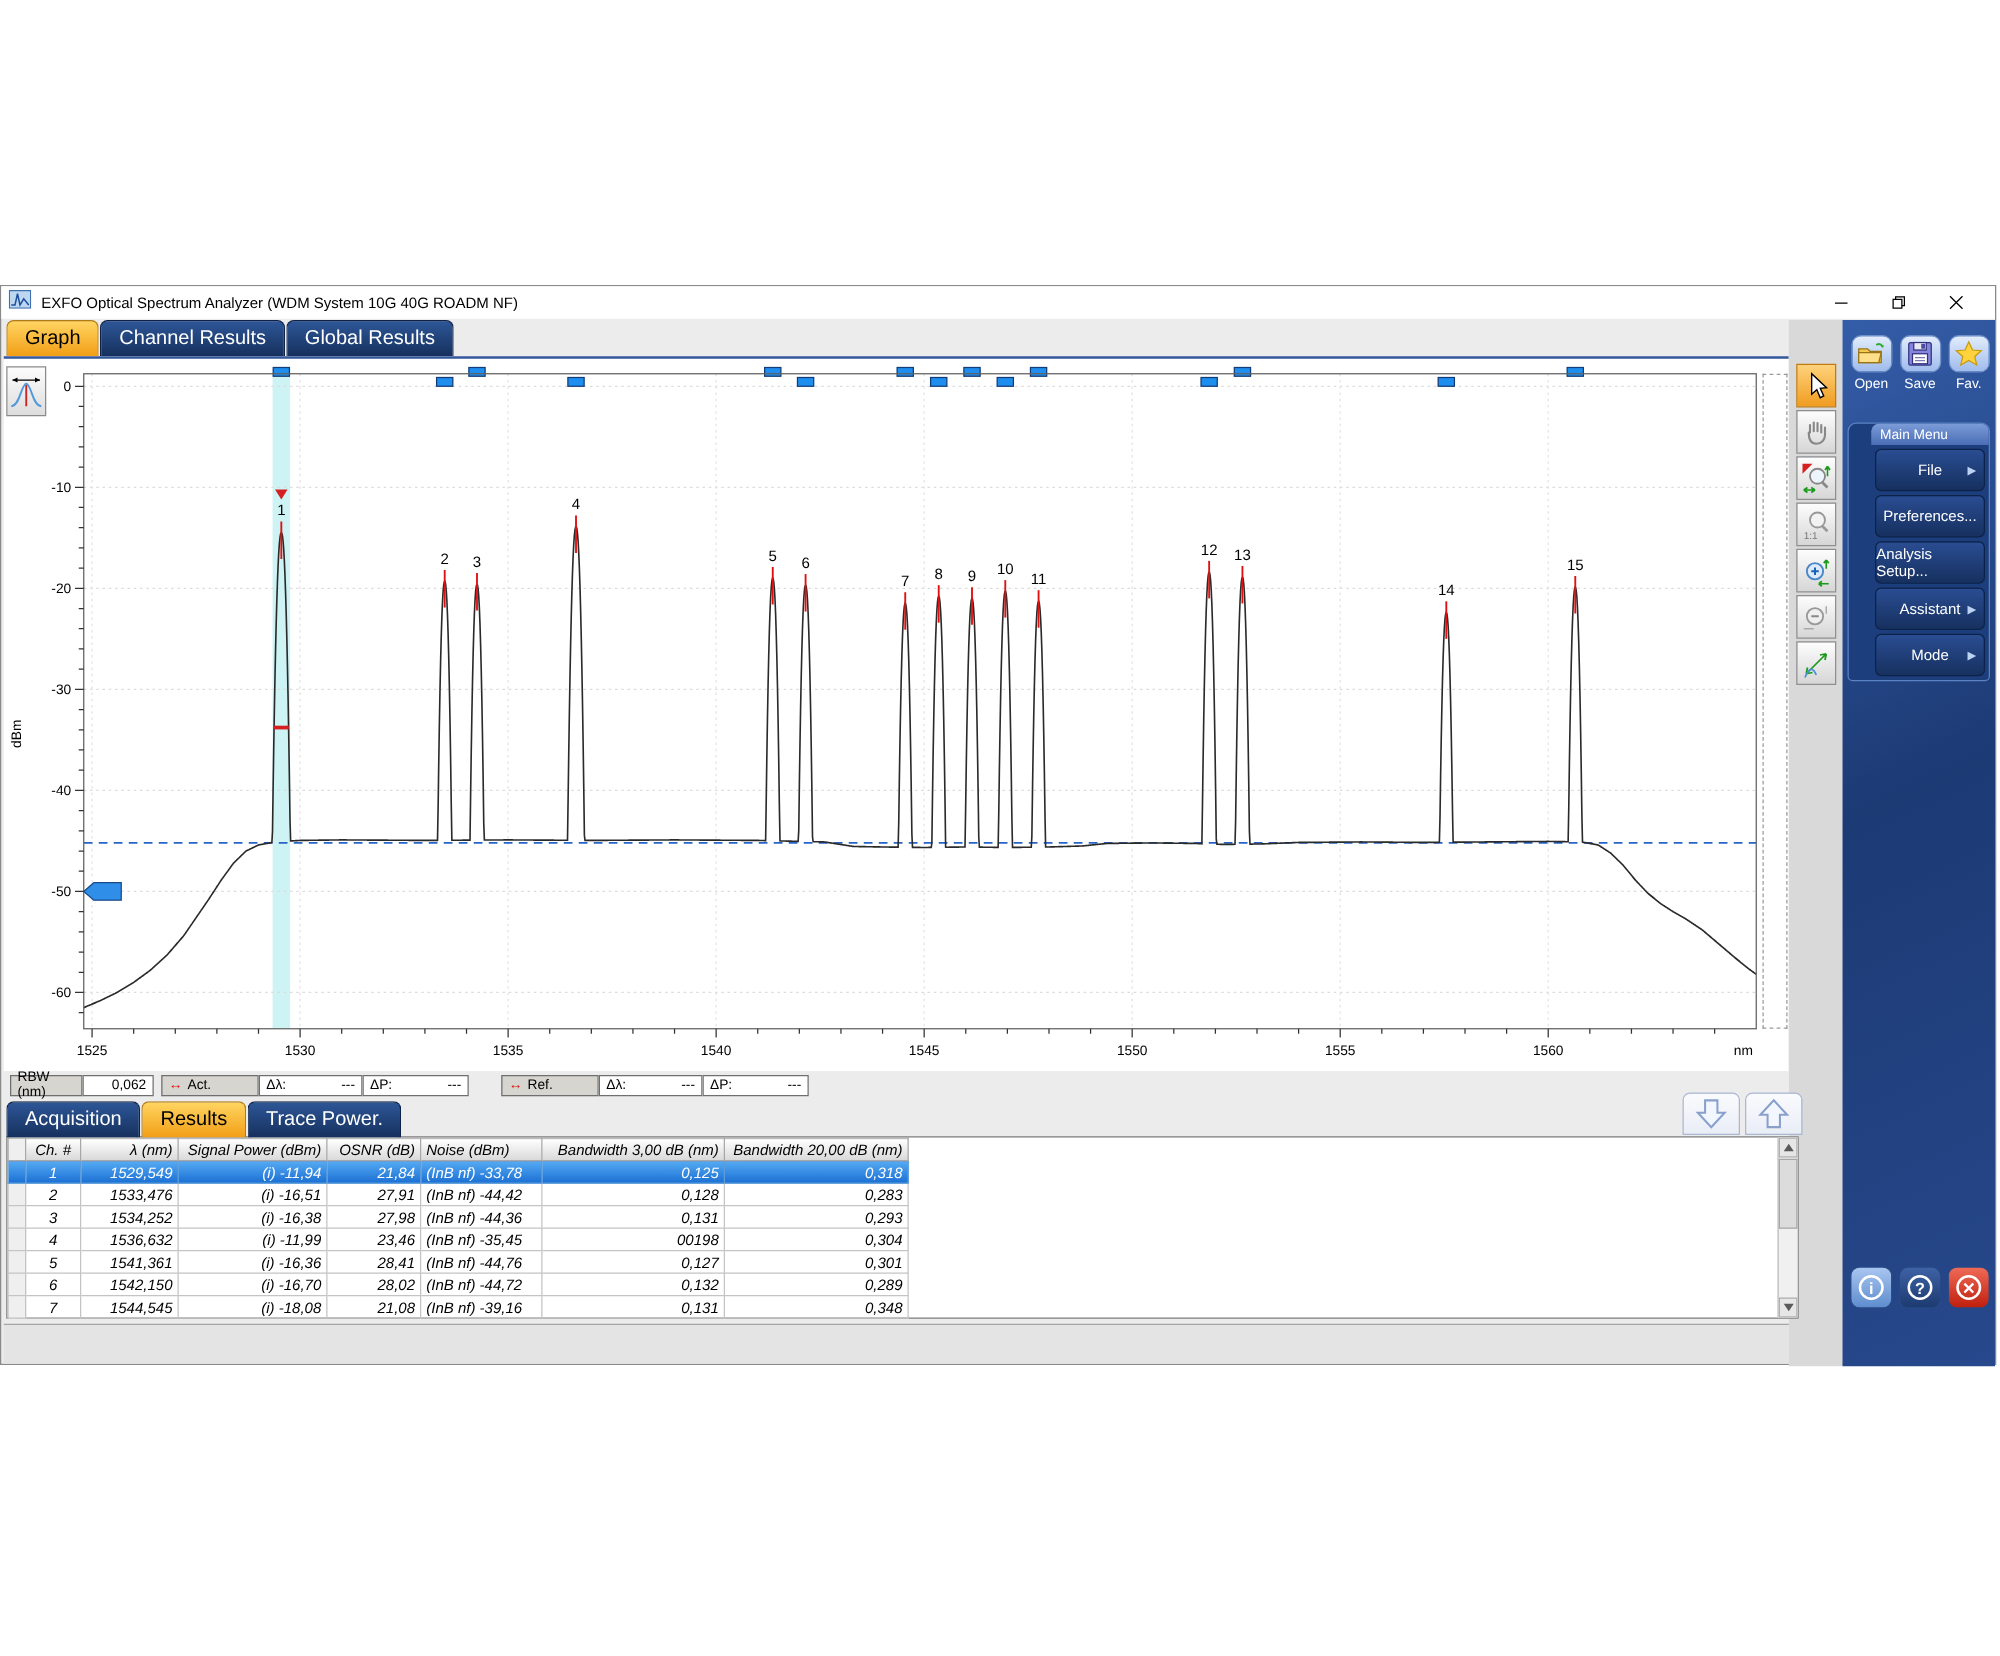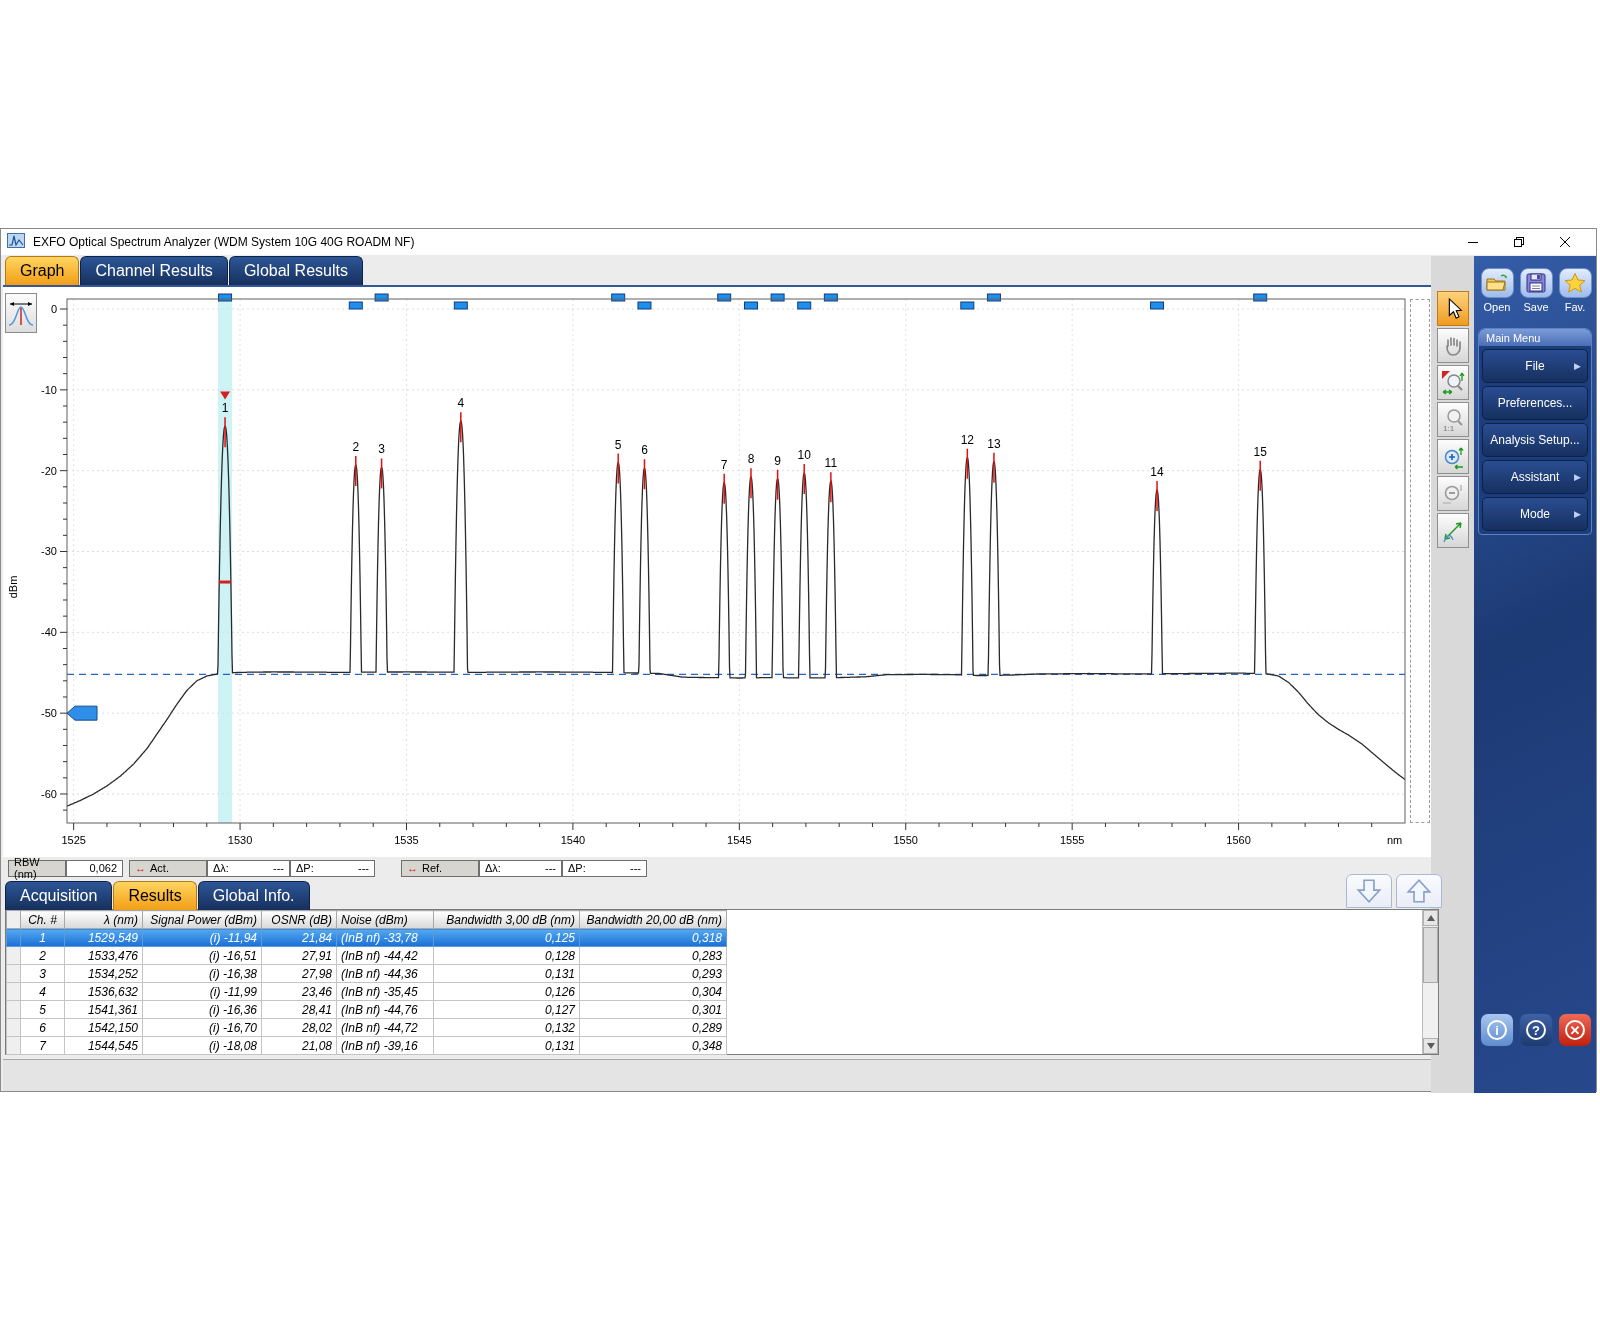--- a/index.html
+++ b/index.html
@@ -42,7 +42,7 @@
   .qb .qbicon { width:33px; height:30px; border-radius:8px; background:linear-gradient(180deg,#e2ecfc,#9fbcec);
                 border:1px solid #6f8fc9; display:flex; align-items:center; justify-content:center; }
   .qb .qblabel { margin-top:3px; font-size:11px; color:#ffffff; }
-  .mainmenu { position:absolute; left:4px; top:72px; width:114px; background:#1d3e7d; border:1px solid #5b82c4; border-radius:7px 7px 4px 4px; padding-bottom:3px; }
+  .mainmenu { position:absolute; left:4px; top:82px; width:114px; background:#1d3e7d; border:1px solid #5b82c4; border-radius:7px 7px 4px 4px; padding-bottom:3px;padding-left:18px; }
   .mm-title { height:17px; background:linear-gradient(180deg,#7c9cd8,#4a6db5); border-radius:6px 6px 0 0;
               color:#fff; font-size:11px; padding-left:7px; display:flex; align-items:center; }
   .menu-item { position:relative; margin:3px 3px 0 3px; height:34px; background:linear-gradient(180deg,#2a4d92,#16305f);

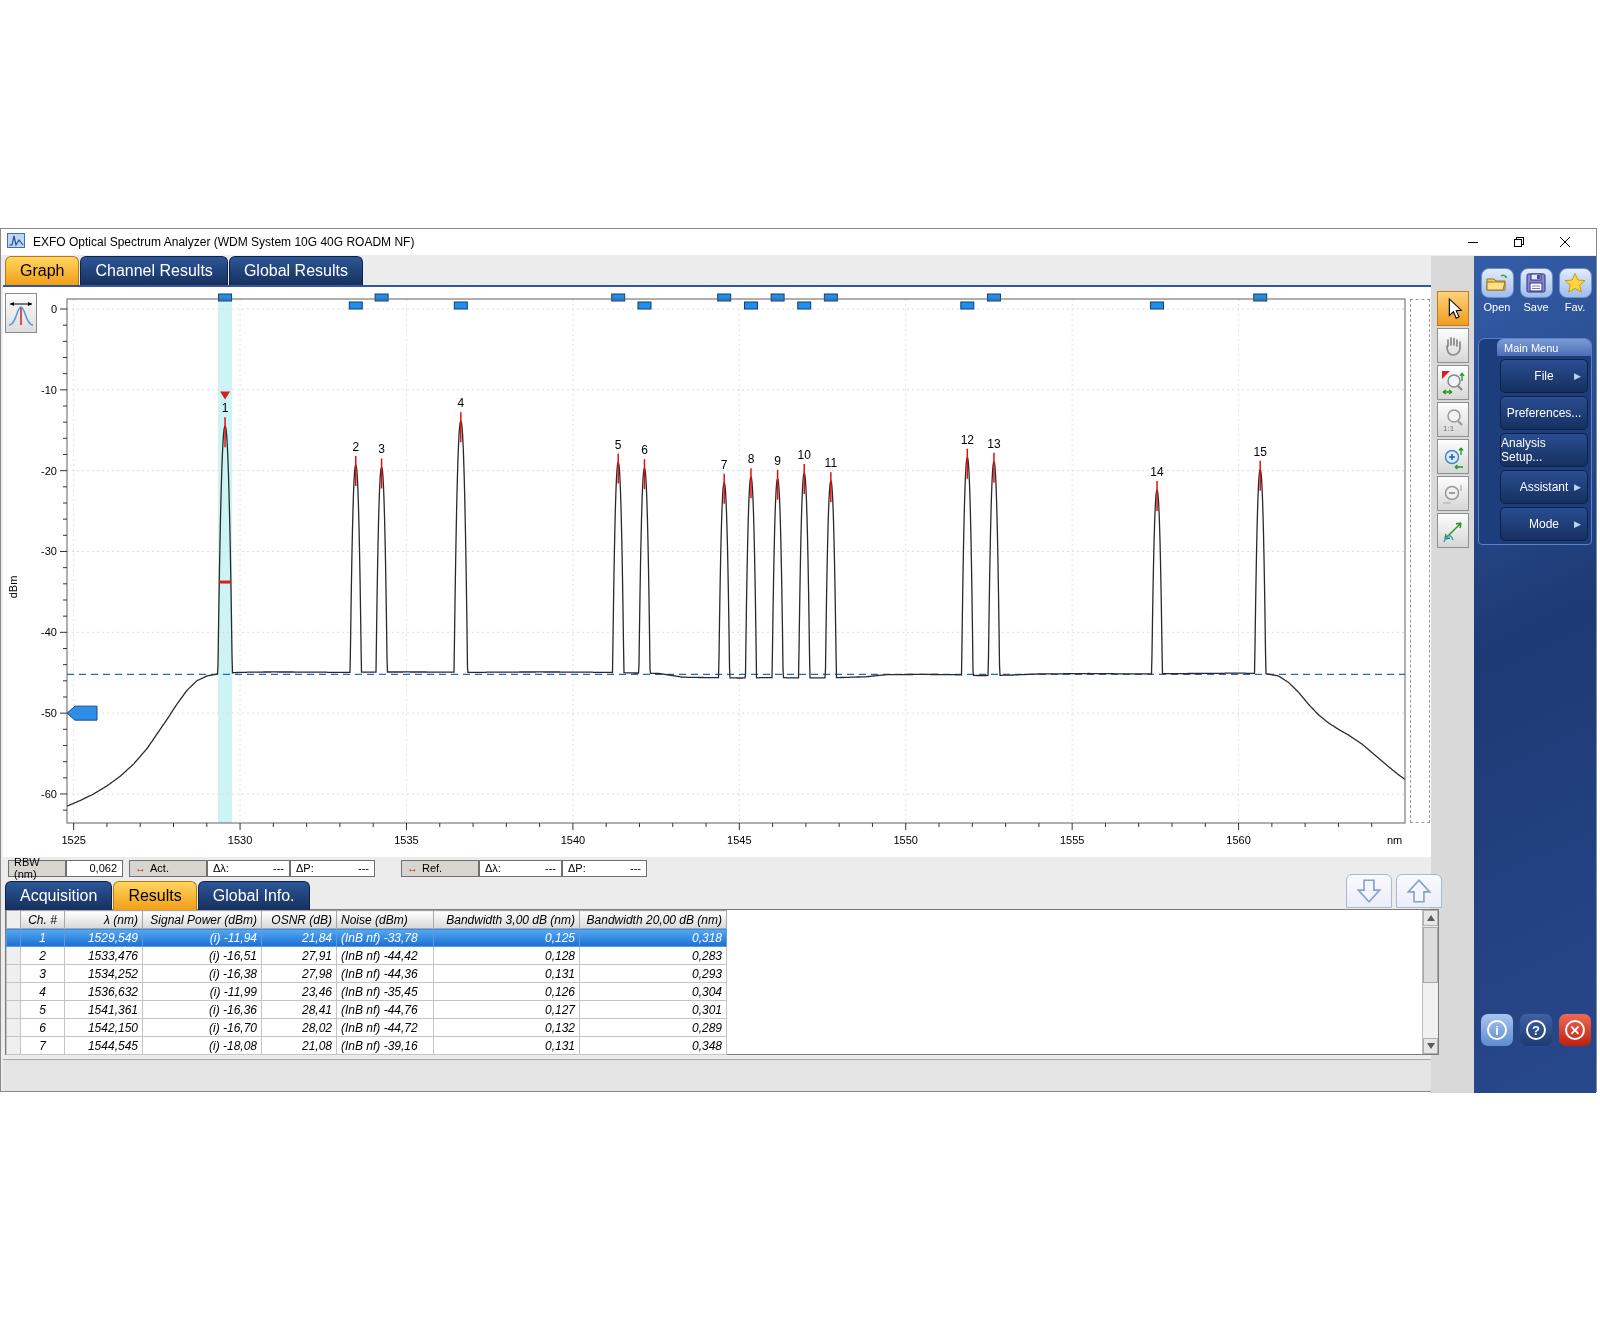--- a/index.html
+++ b/index.html
@@ -403,7 +403,7 @@
           <span>Results</span>
         </div>
       <div class="tab">
-          <span>Global Info.</span>
+          <span>Trace Power.</span>
         </div>
     </div>
     <div class="bigarrows">

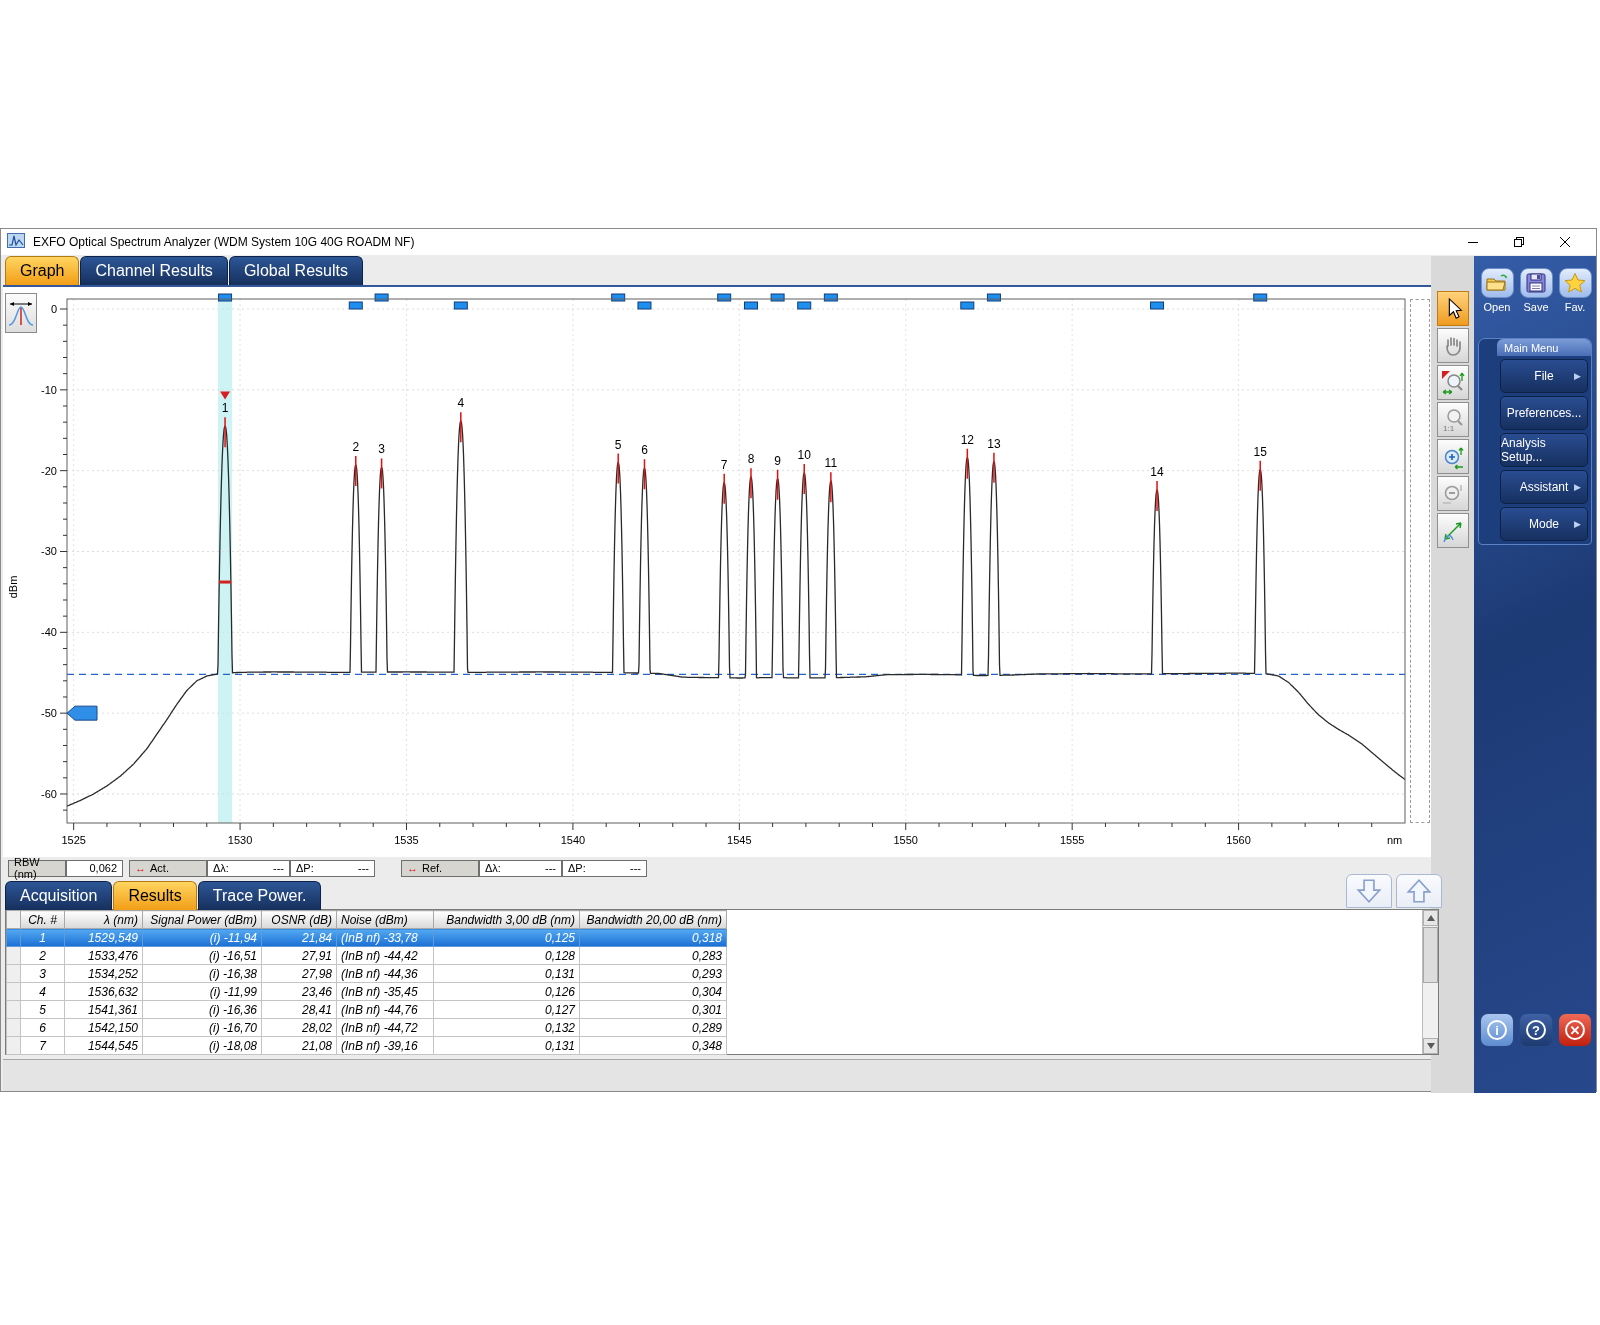--- a/index.html
+++ b/index.html
@@ -471,7 +471,7 @@
               <td class="c2">(i) -11,99</td>
               <td class="c3">23,46</td>
               <td class="c4">(InB nf) -35,45</td>
-              <td class="c5">0,126</td>
+              <td class="c5">00198</td>
               <td class="c6">0,304</td>
             </tr>
             <tr>

